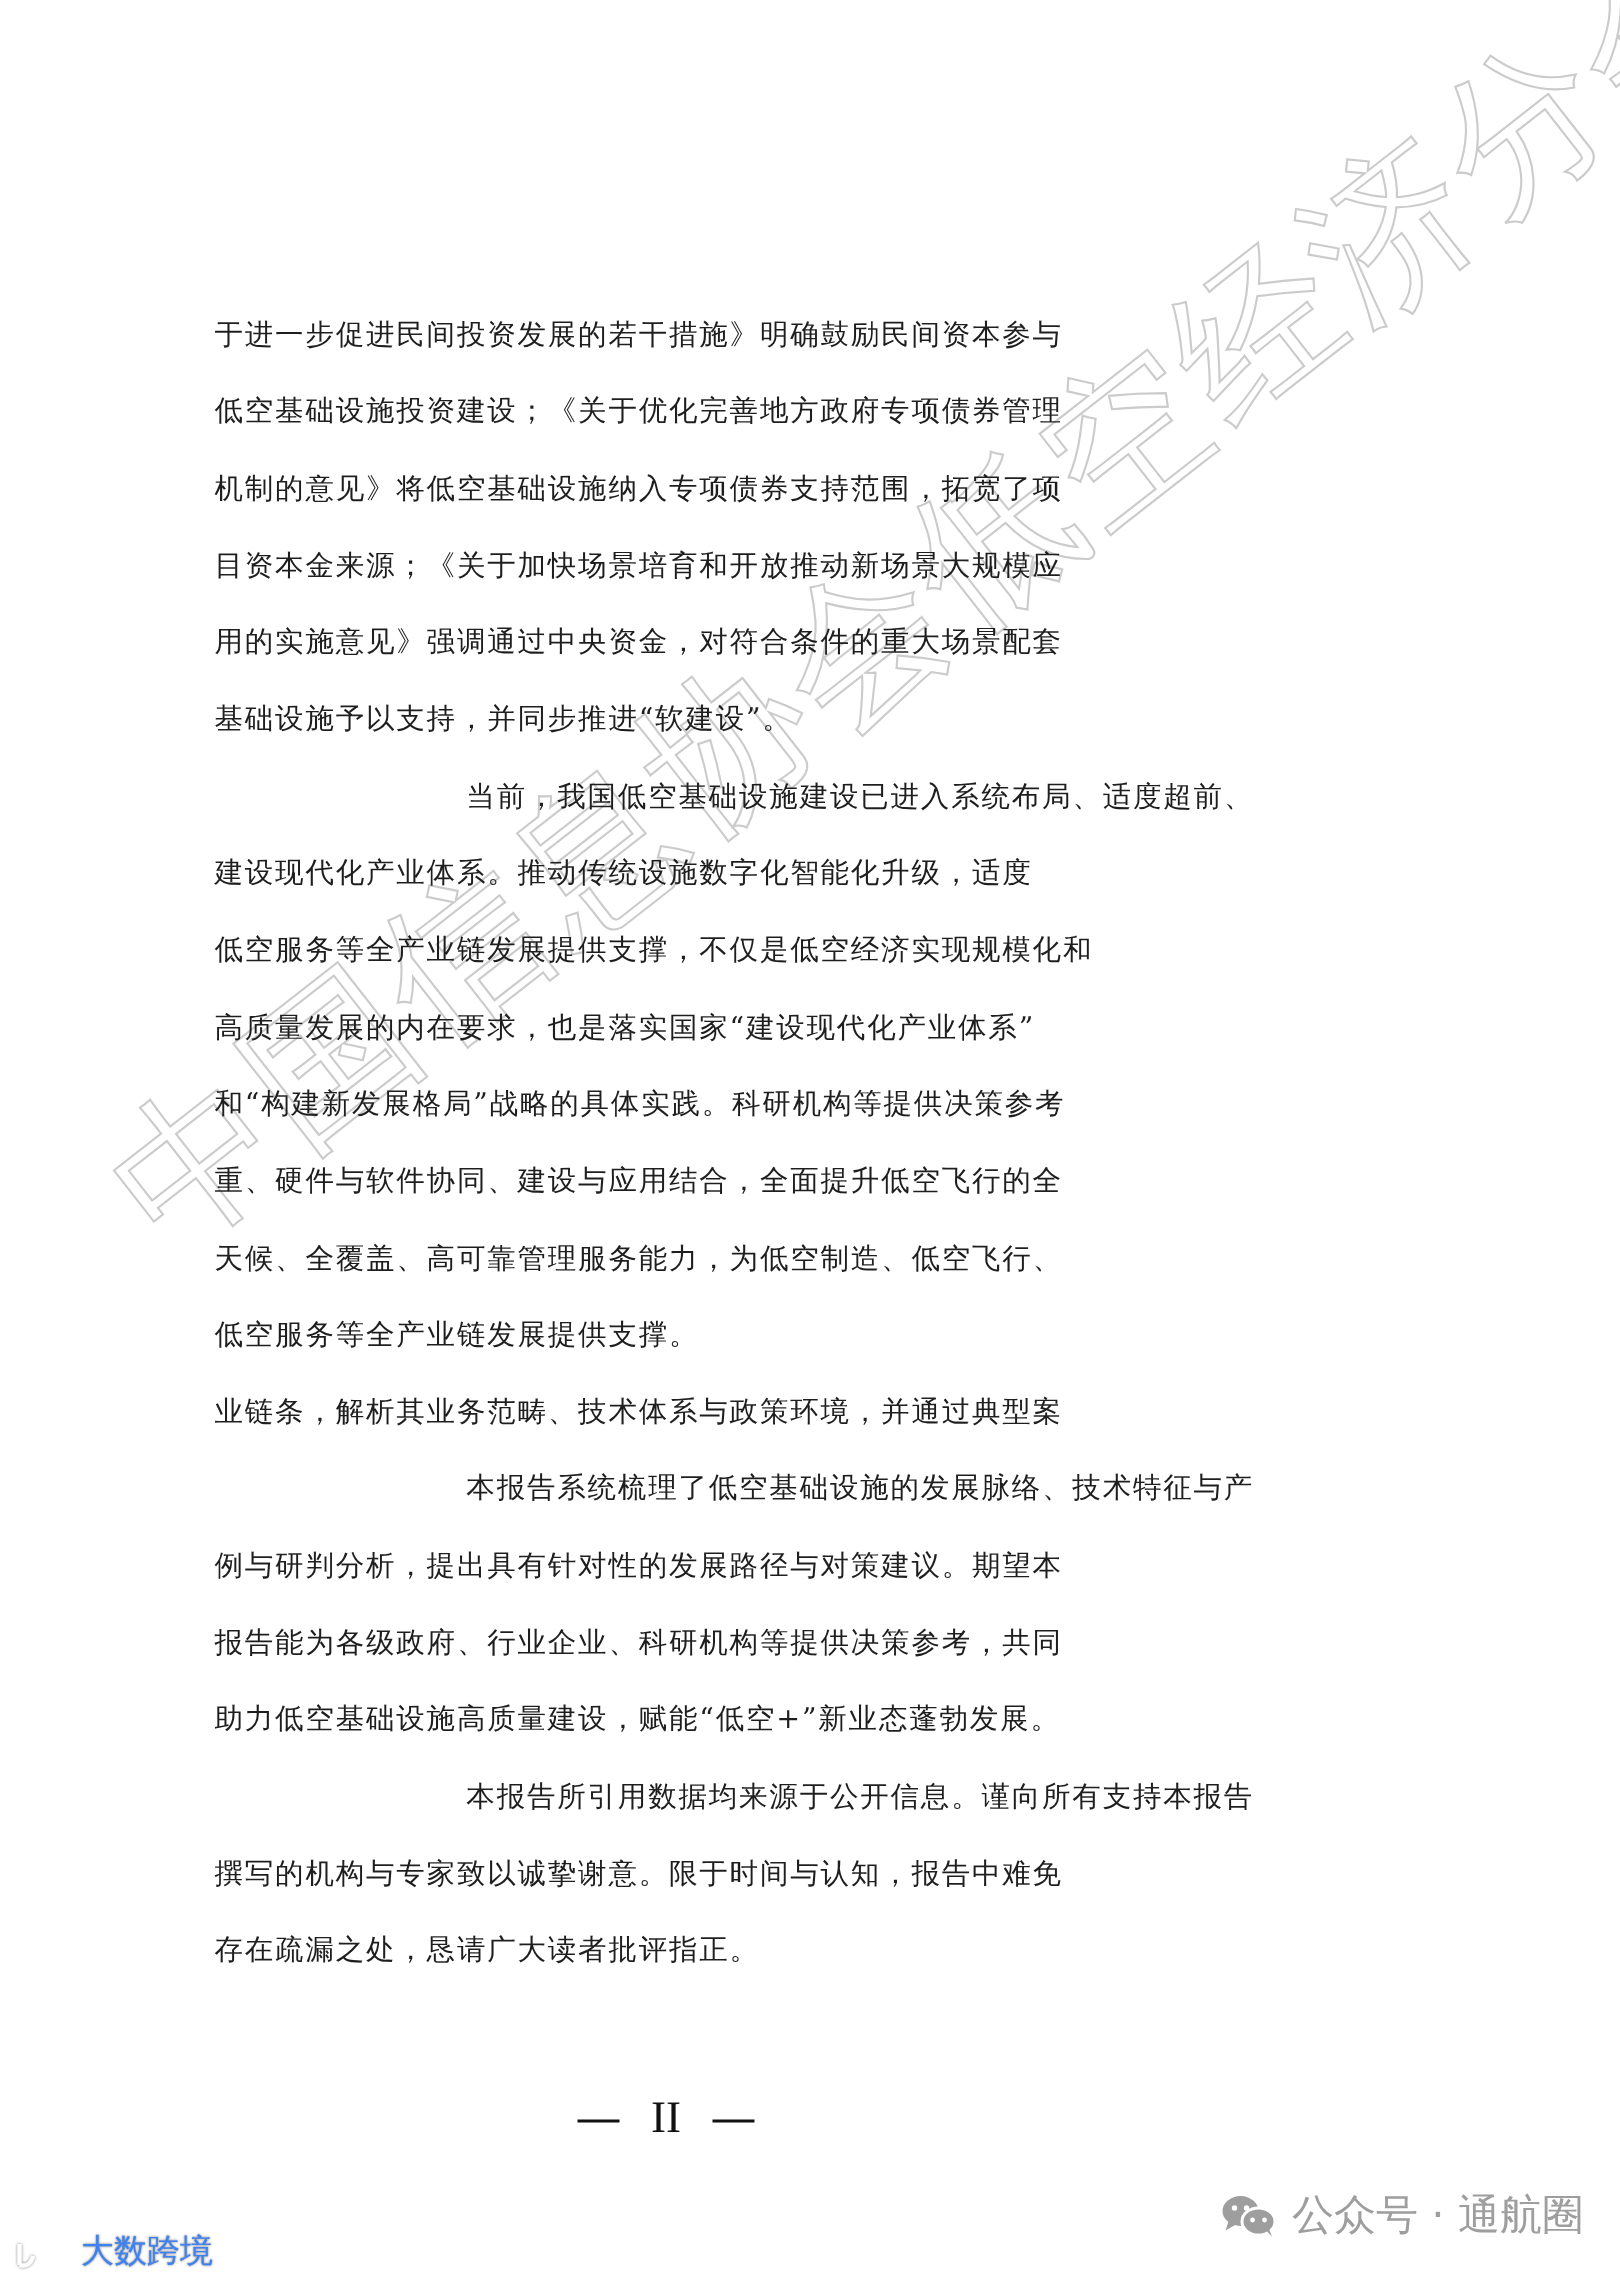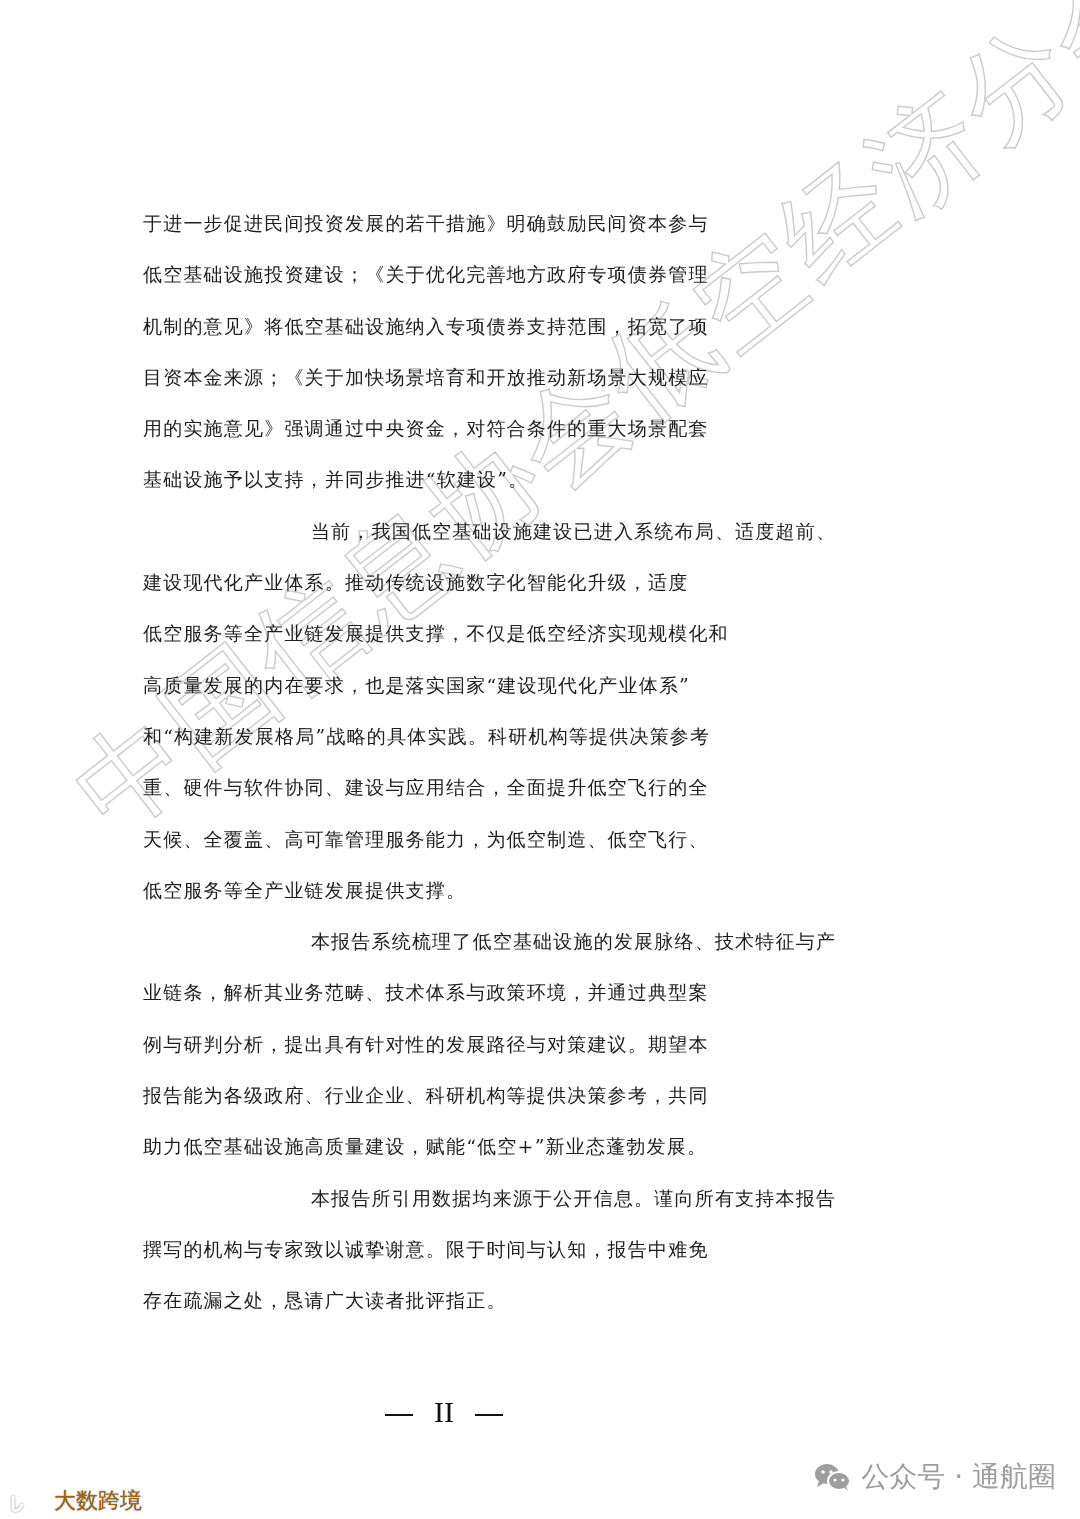--- a/index.html
+++ b/index.html
@@ -132,8 +132,8 @@
     <div class="line">重、硬件与软件协同、建设与应用结合，全面提升低空飞行的全</div>
     <div class="line">天候、全覆盖、高可靠管理服务能力，为低空制造、低空飞行、</div>
     <div class="line">低空服务等全产业链发展提供支撑。</div>
+    <div class="line">业链条，解析其业务范畴、技术体系与政策环境，并通过典型案</div>
     <div class="line indent">本报告系统梳理了低空基础设施的发展脉络、技术特征与产</div>
-    <div class="line">业链条，解析其业务范畴、技术体系与政策环境，并通过典型案</div>
     <div class="line">例与研判分析，提出具有针对性的发展路径与对策建议。期望本</div>
     <div class="line">报告能为各级政府、行业企业、科研机构等提供决策参考，共同</div>
     <div class="line">助力低空基础设施高质量建设，赋能“低空+”新业态蓬勃发展。</div>

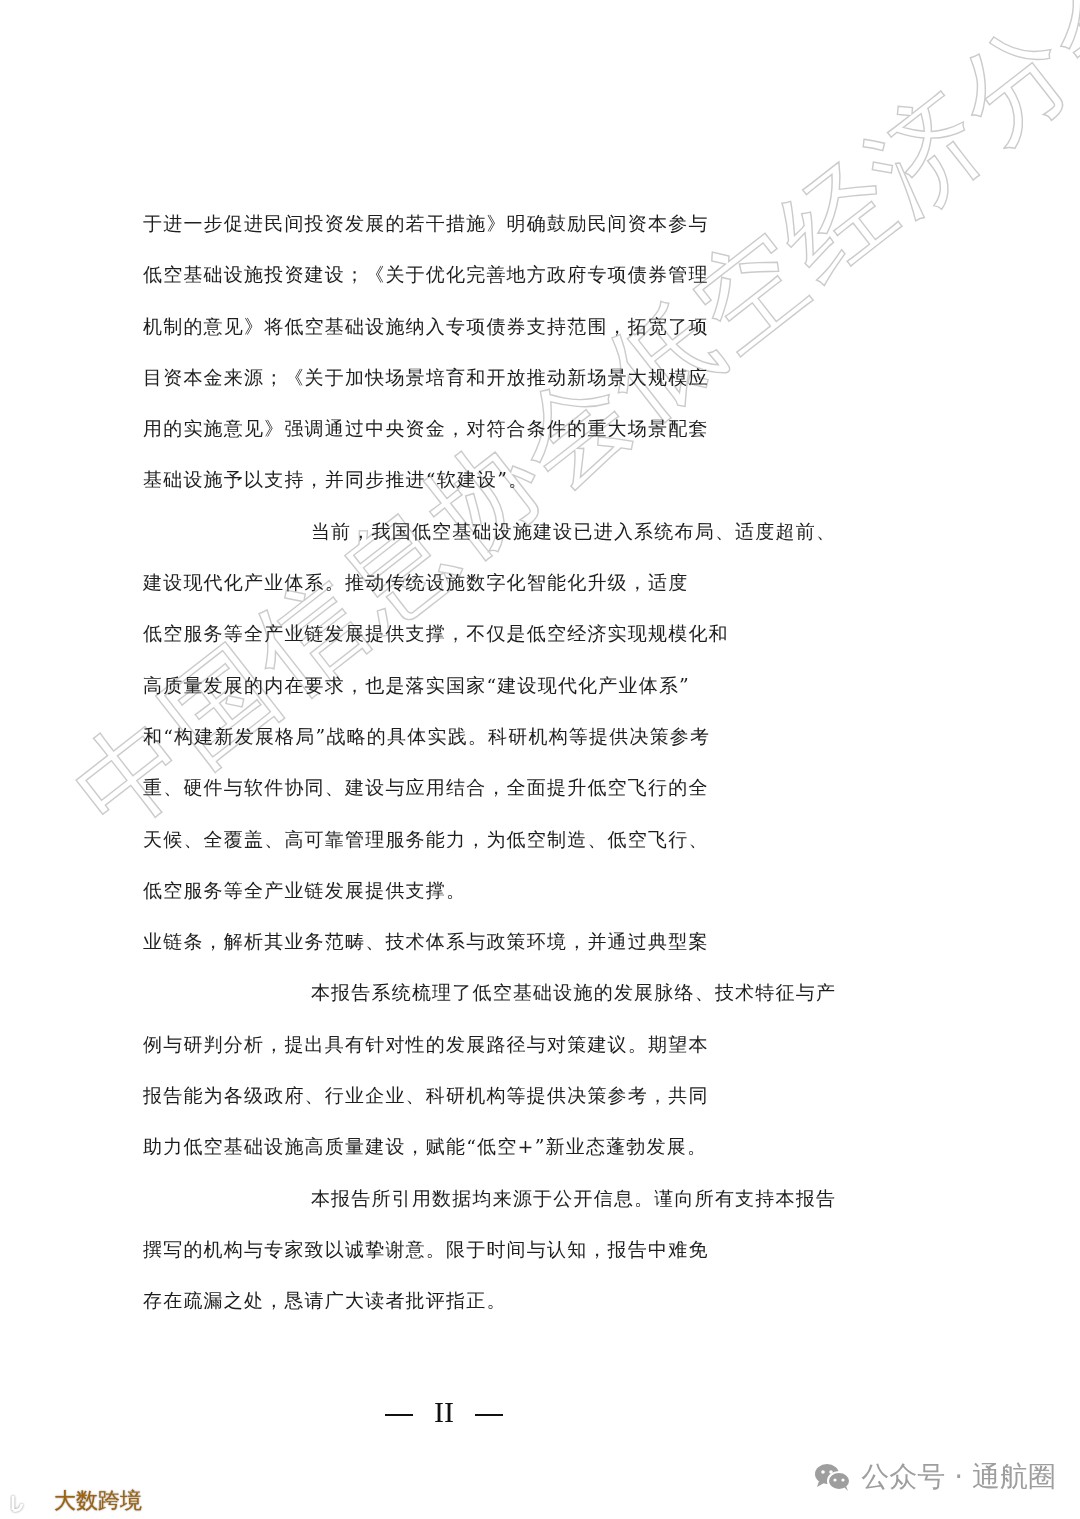--- a/index.html
+++ b/index.html
@@ -83,7 +83,7 @@
       gap: 4px;
       font-family: "DejaVu Sans", sans-serif;
       font-size: 22px;
-      color: #a16207;
+      color: #3b82f6;
       text-shadow: 0 0 2px #999, 0 0 1px #888;
     }
     .footer-left .logo {

